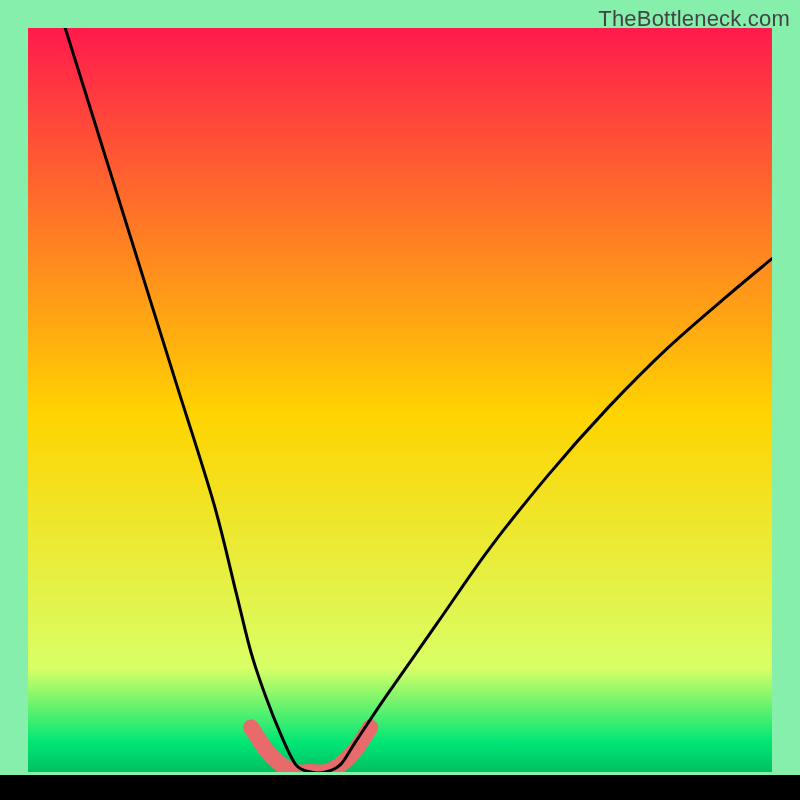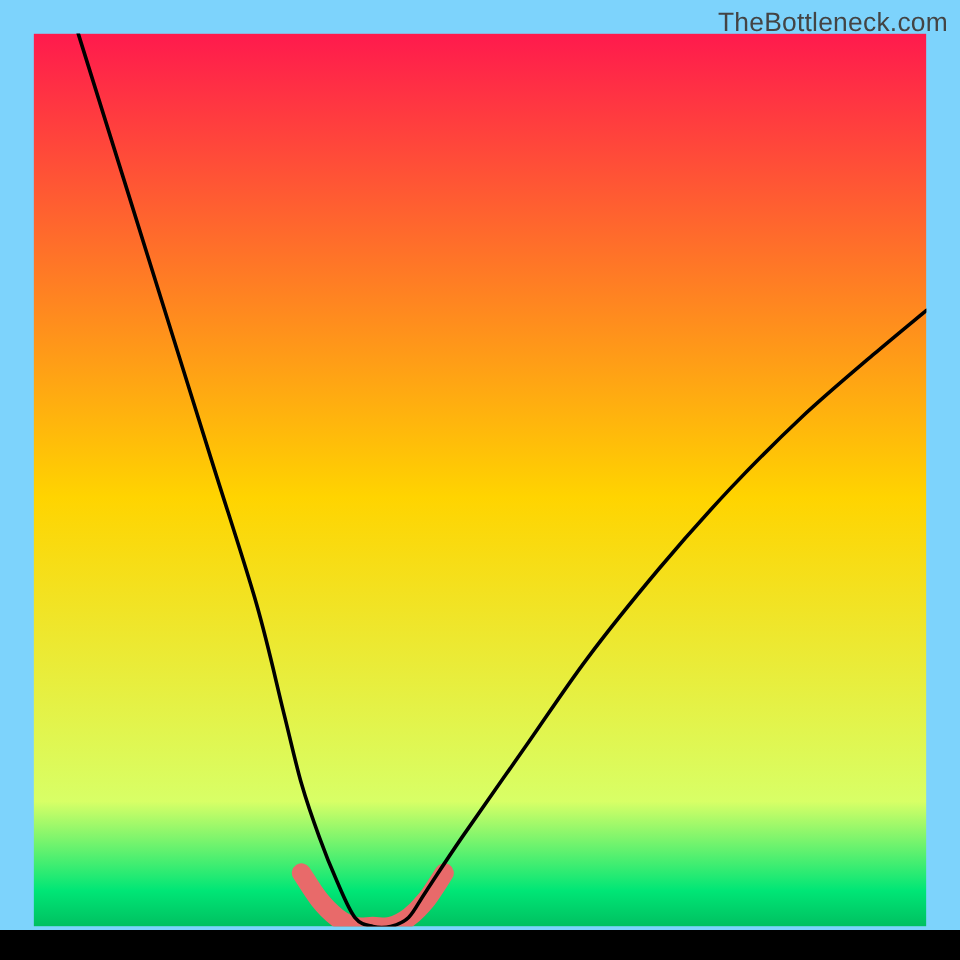--- a/index.html
+++ b/index.html
@@ -15,7 +15,7 @@
     position: absolute;
     left: 0; top: 0;
     width: 800px; height: 775px;
-    background: #7dd3fc;
+    background: #86efac;
   }
   .plot {
     position: absolute;

